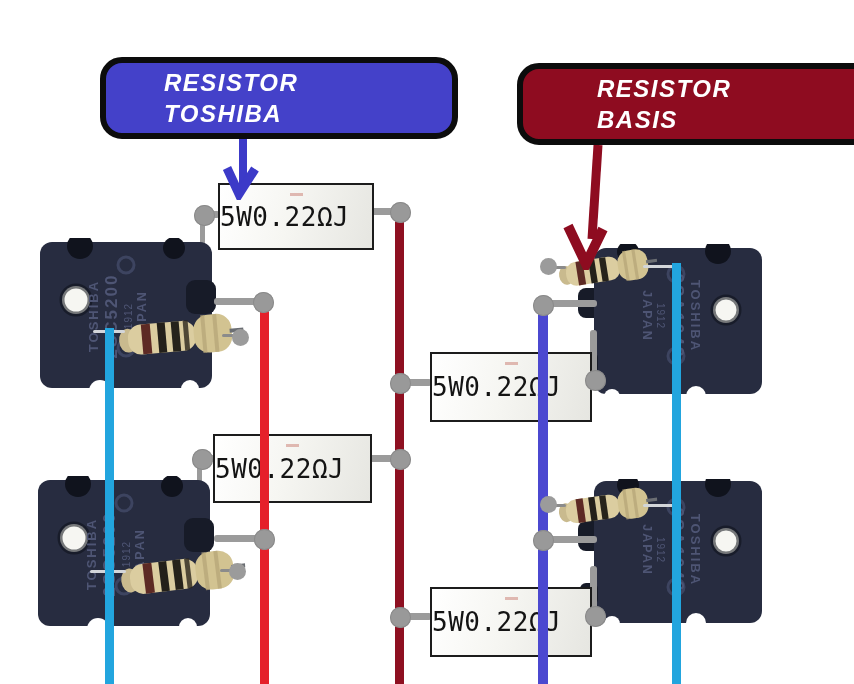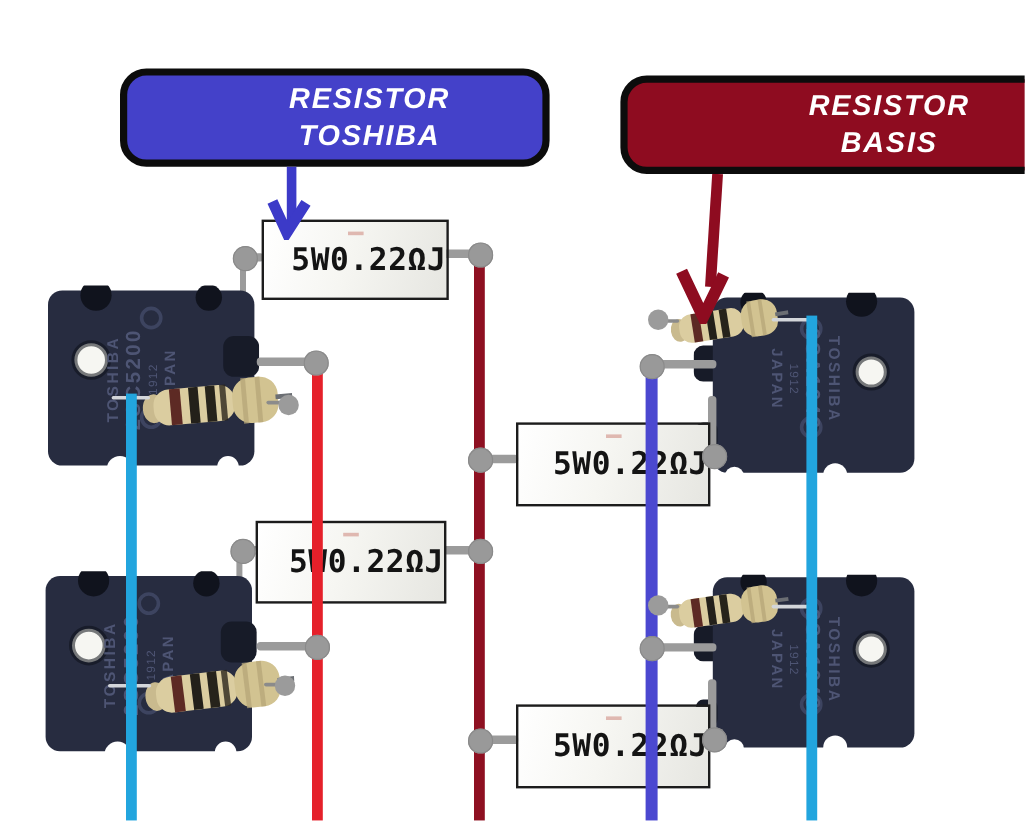--- a/index.html
+++ b/index.html
@@ -9,7 +9,7 @@
   .labelbox{position:absolute;width:288px;height:70px;border:6px solid #0c0c0c;border-radius:22px;
             color:#ffffff;font-style:italic;font-weight:bold;font-size:24px;letter-spacing:1.5px;
             display:flex;flex-direction:column;justify-content:center;line-height:31px;z-index:55;}
-  .labelbox .l1,.labelbox .l2{display:block;text-align:center;}
+  .labelbox .l1,.labelbox .l2{display:block;}
   
   .ceramic{position:absolute;background:linear-gradient(105deg,#ffffff 0%,#f6f6f2 45%,#e6e6e1 100%);
            border:2px solid #1c1c1c;display:flex;align-items:center;justify-content:flex-end;

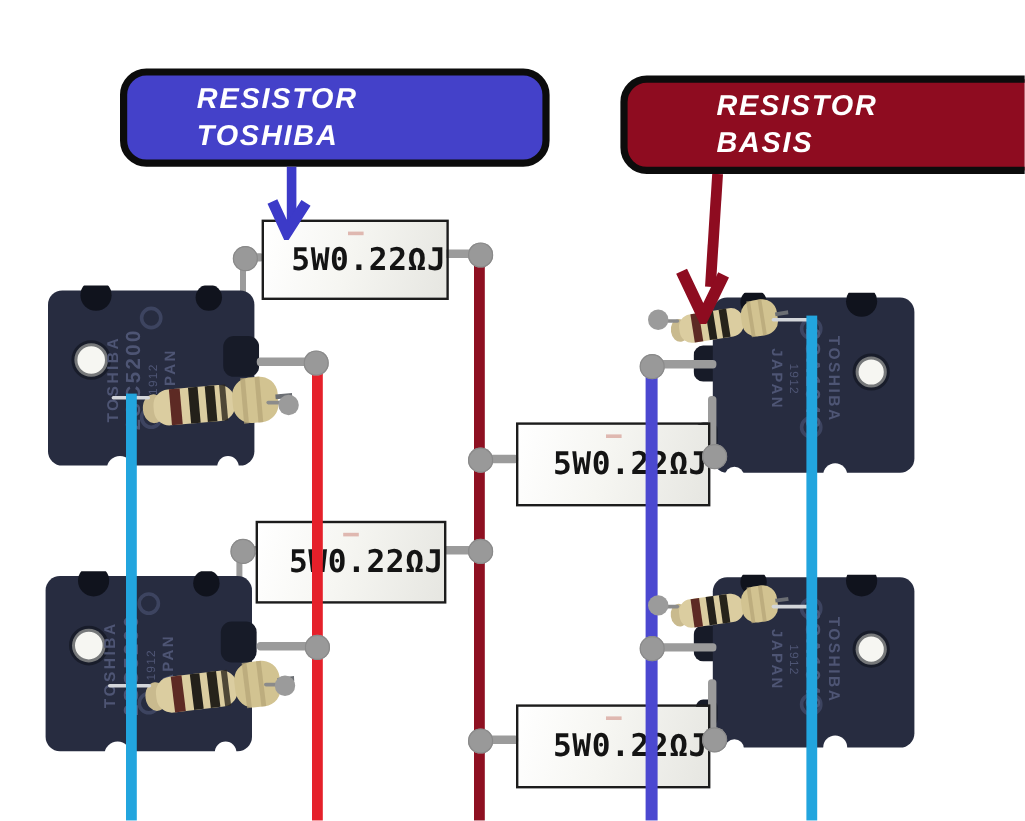--- a/index.html
+++ b/index.html
@@ -12,8 +12,8 @@
   .labelbox .l1,.labelbox .l2{display:block;}
   
   .ceramic{position:absolute;background:linear-gradient(105deg,#ffffff 0%,#f6f6f2 45%,#e6e6e1 100%);
-           border:2px solid #1c1c1c;display:flex;align-items:center;justify-content:flex-end;
-           font-family:"DejaVu Sans Mono",monospace;font-weight:bold;font-size:26px;color:#141414;
+           border:2px solid #1c1c1c;display:flex;align-items:center;justify-content:flex-start;
+           font-family:"DejaVu Sans Mono",monospace;font-weight:normal;font-size:26px;color:#141414;
            letter-spacing:0.5px;z-index:25;}
   .ceramic .mark{position:absolute;top:8px;left:46%;width:13px;height:3px;background:#d9a9a0;opacity:.8;}
   

